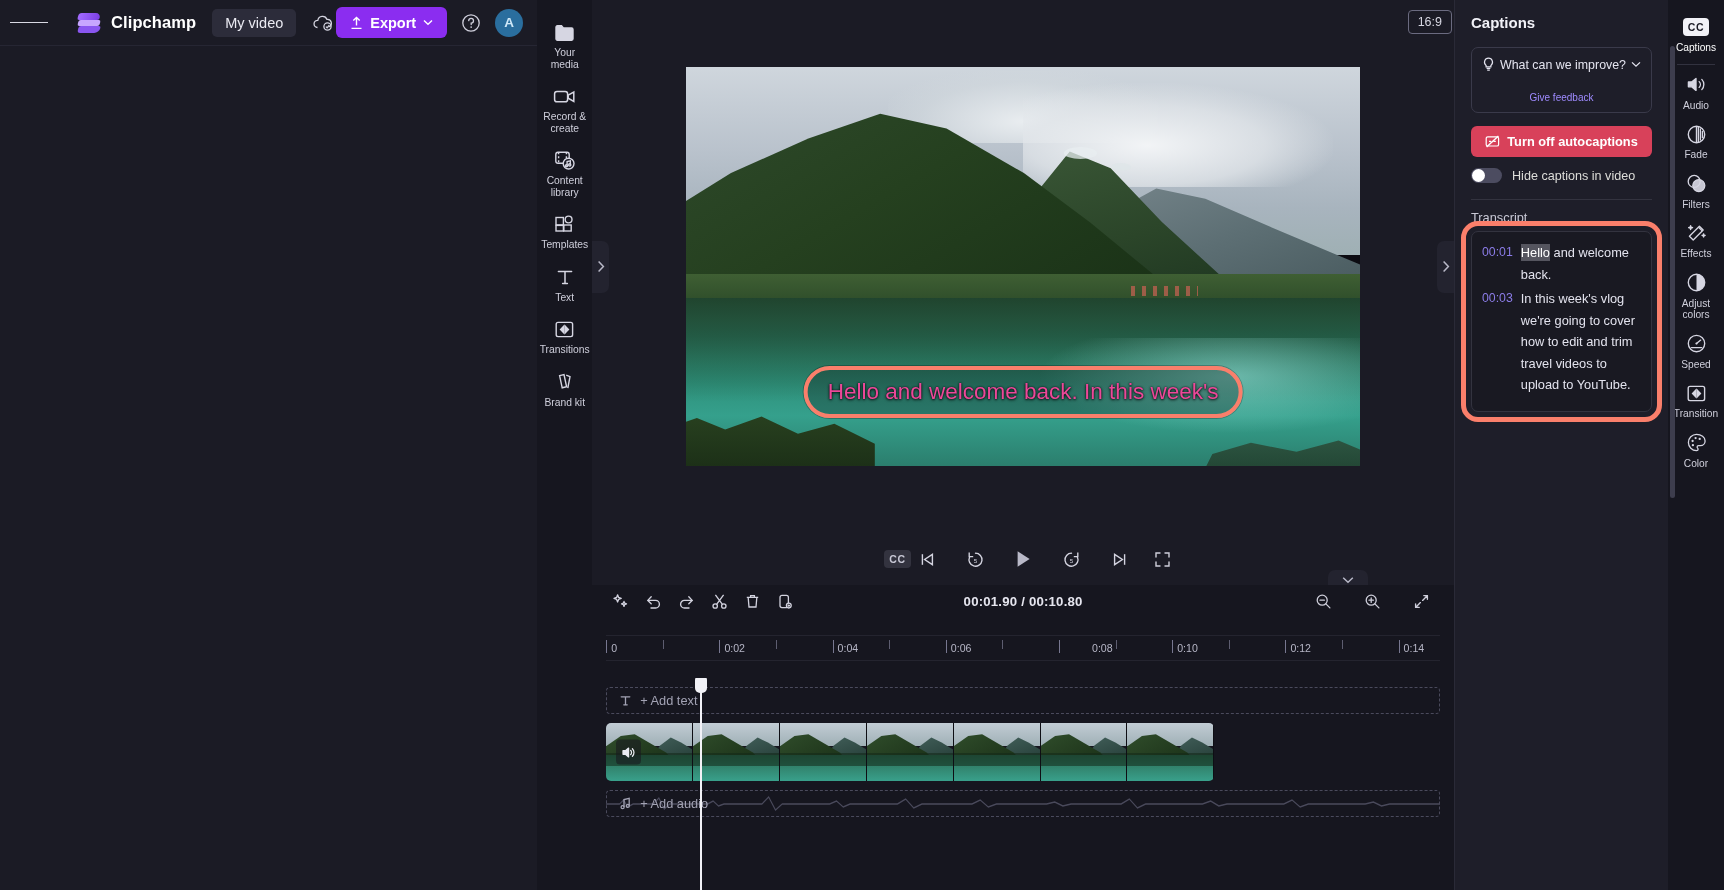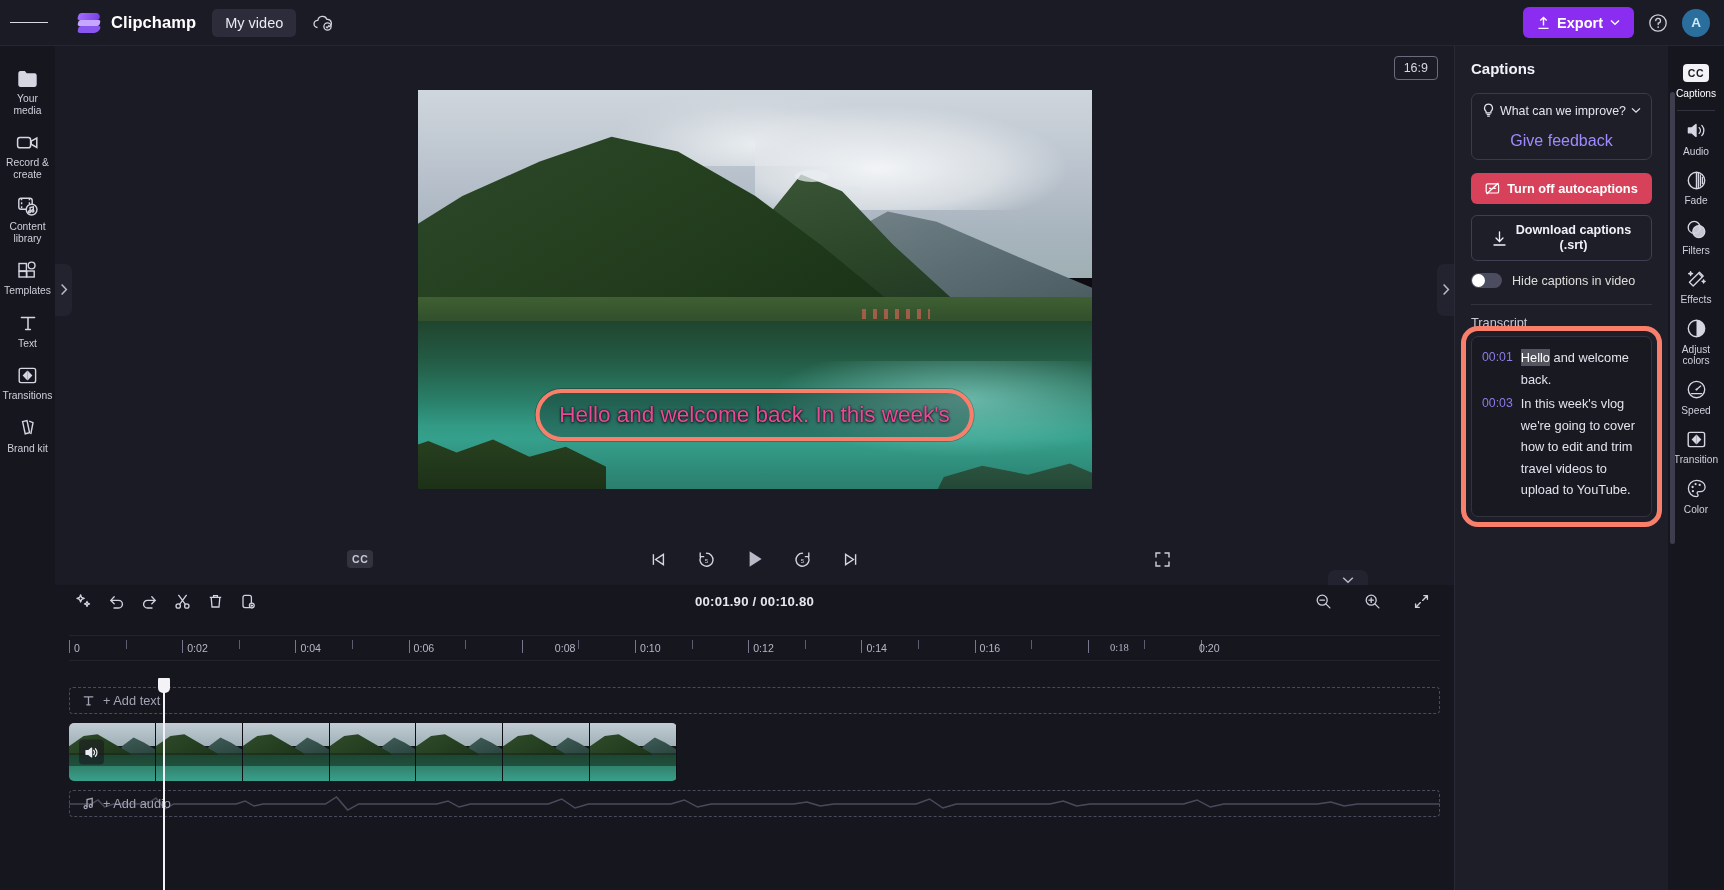--- a/index.html
+++ b/index.html
@@ -10,7 +10,7 @@
     overflow: hidden;
     color: #e9e9f0;
   }
-  .app { position: relative; width: 1724px; height: 890px; display: flex; flex-direction: column; }
+  .app { position: relative; width: 1724px; height: 890px; display: flex; flex-direction: row; }
 
   
   .topbar {

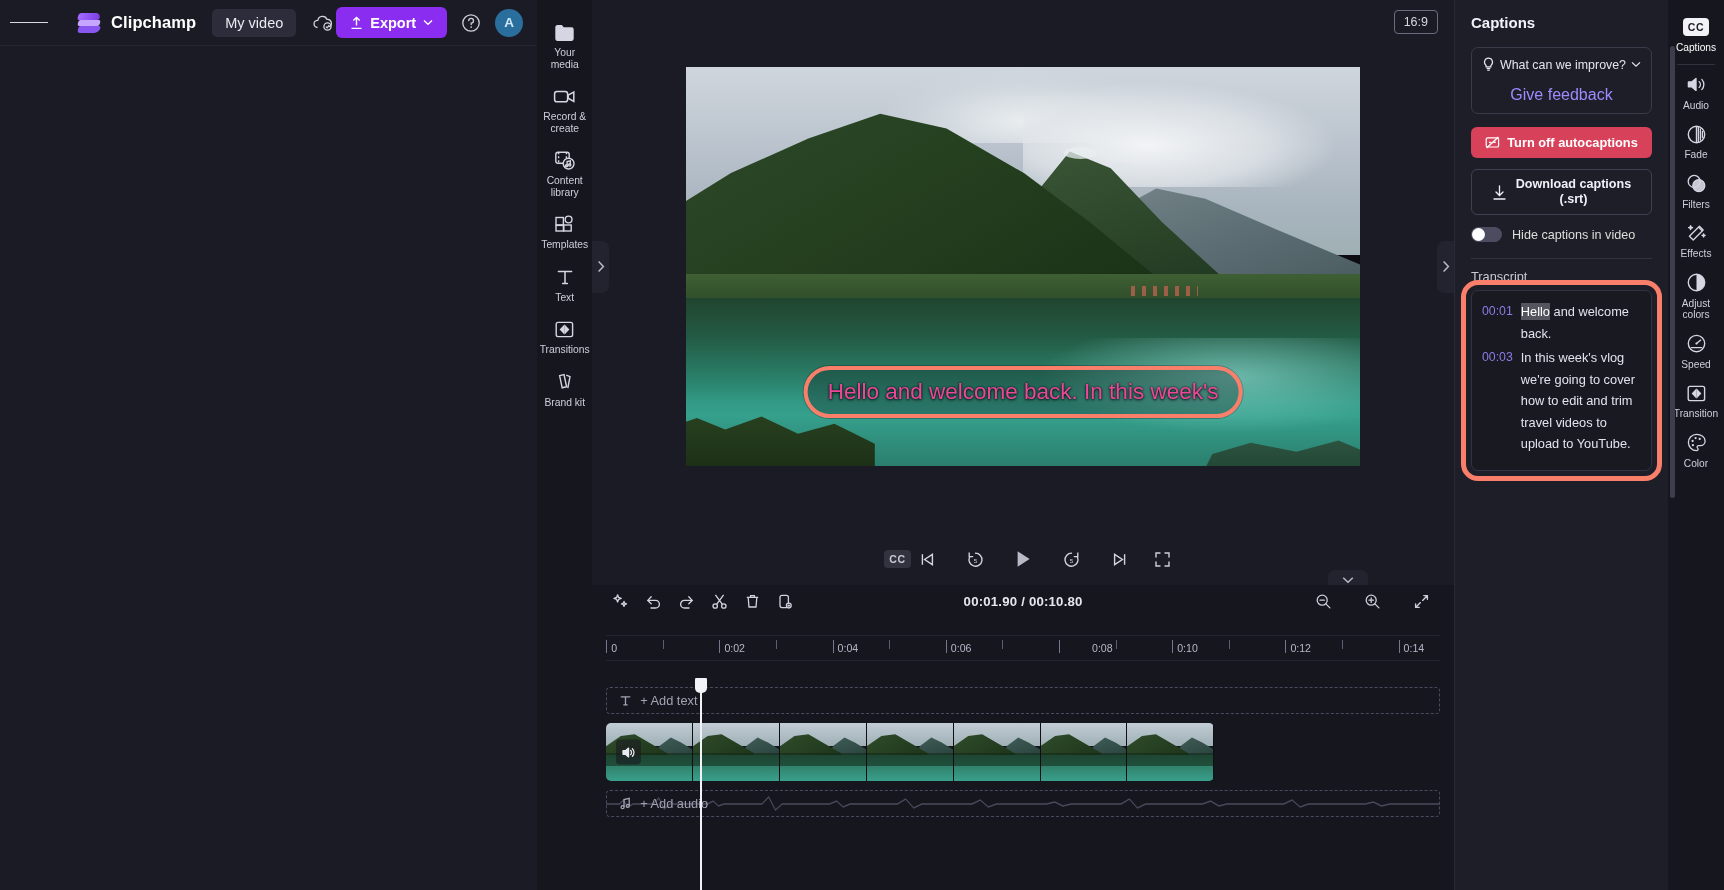--- a/index.html
+++ b/index.html
@@ -69,7 +69,7 @@
   .center { flex:1; display:flex; flex-direction:column; min-width:0; background:#1b1b25; position:relative; }
   .stage { flex:1; position:relative; display:flex; align-items:center; justify-content:center; min-height:0; }
   .ratio-badge {
-    position:absolute; top:10px; right:16px;
+    position:absolute; top:10px; right:2px;
     border:1px solid #6b6b80; border-radius:4px;
     font-size:12.5px; color:#d7d7e2; padding:4px 9px; background:#1b1b25; cursor:pointer;
   }

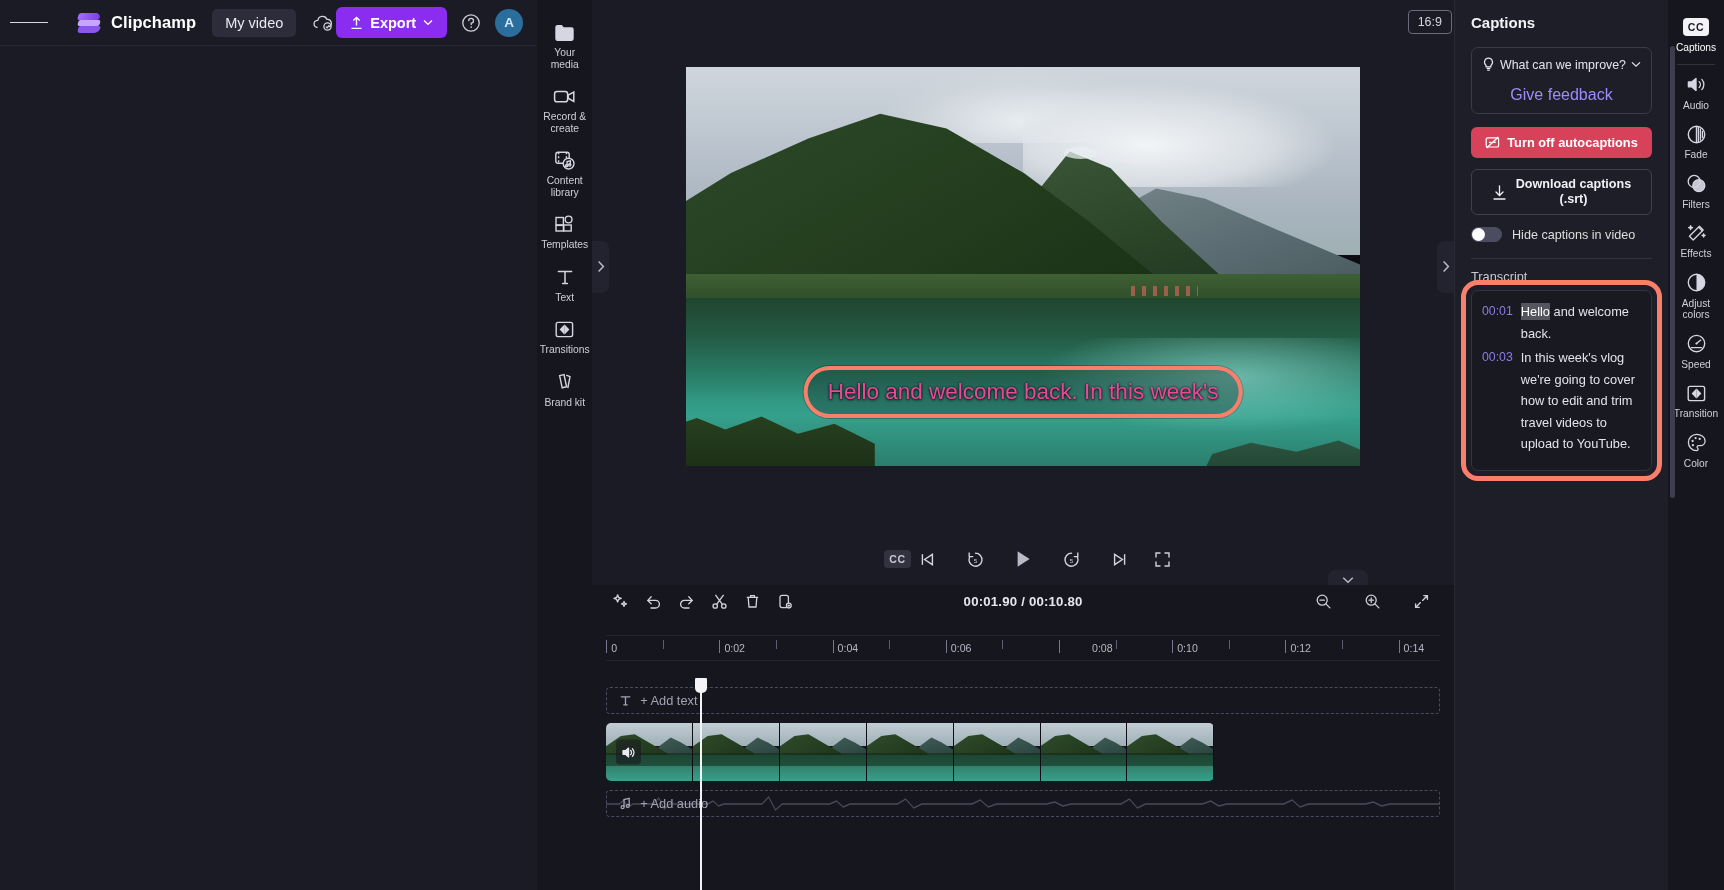--- a/index.html
+++ b/index.html
@@ -219,7 +219,7 @@
     text-align:center; margin-bottom:13px;
   }
   .feedback-row { display:flex; align-items:center; justify-content:center; gap:5px; font-size:12.4px; color:#e4e4ef; }
-  .feedback-link { color:#9f8bff; font-size:16px; margin-top:14px; cursor:pointer; }
+  .feedback-link { color:#9f8bff; font-size:10px; margin-top:20px; cursor:pointer; }
   .danger-btn {
     width:100%; background:#d8415a; border:none; border-radius:6px;
     height:31px; color:#fff; font-size:12.8px; font-weight:700;

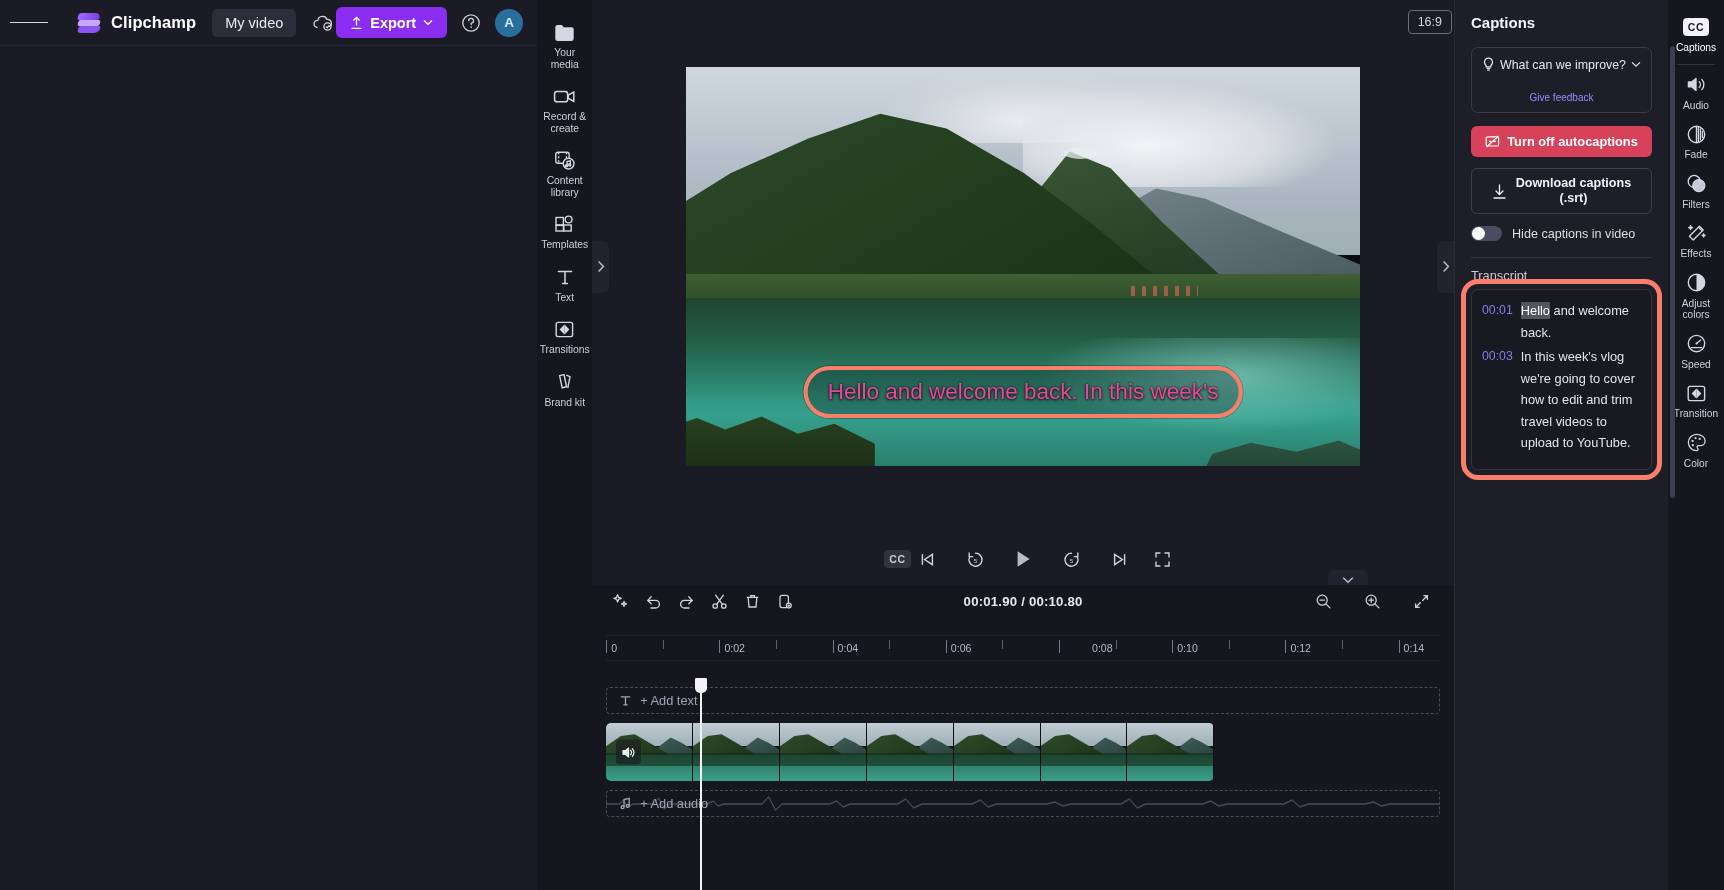--- a/index.html
+++ b/index.html
@@ -730,14 +730,6 @@
         <span>Turn off autocaptions</span>
       </button>
 
-      <button class="outline-btn">
-        <svg width="15" height="17" viewBox="0 0 15 17" fill="none" stroke="#f0f0f7" stroke-width="1.3" stroke-linecap="round">
-          <path d="M7.5 1.8v9.4M4 8l3.5 3.5L11 8M2 15h11"></path>
-        </svg>
-        <span style="text-align:center;">
-          <span>Download captions</span><br><span>(.srt)</span>
-        </span>
-      </button>
 
       <div class="toggle-row">
         <div class="toggle">

